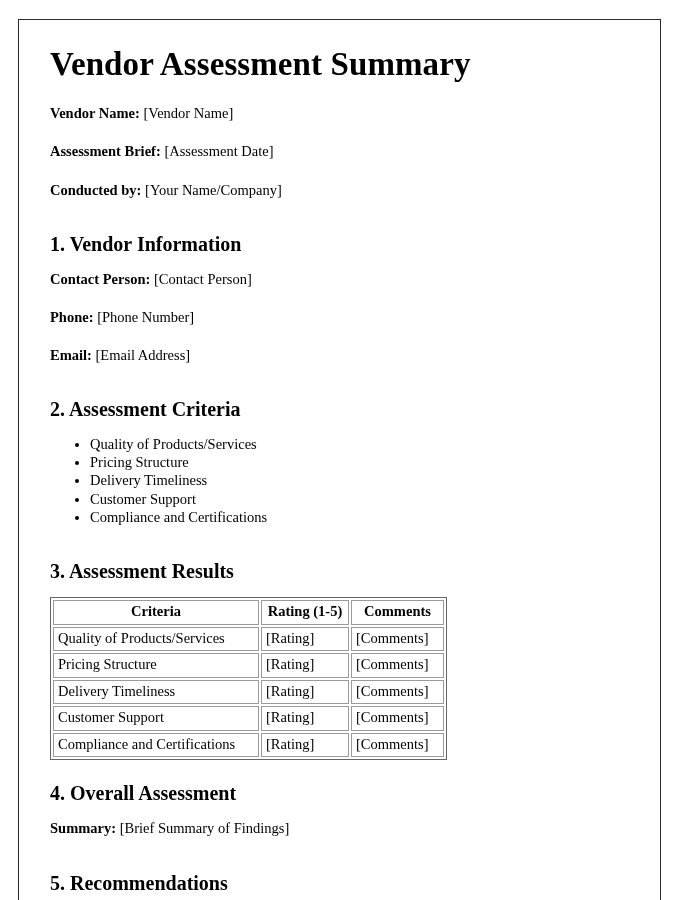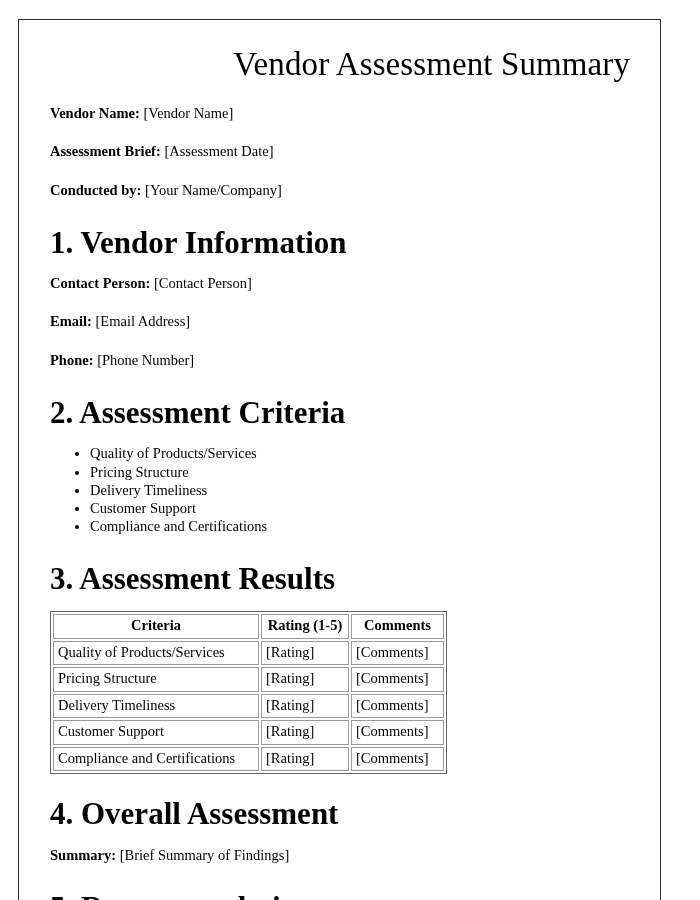--- a/index.html
+++ b/index.html
@@ -36,11 +36,10 @@
   
   .doc-title {
     font-size: 33px;
-    font-weight: normal;
+    font-weight: bold;
     line-height: 1.1;
     margin: 0 0 22px 0;
     letter-spacing: 0.1px;
-    text-align: right;
   }
   .section-heading {
     font-size: 31px;

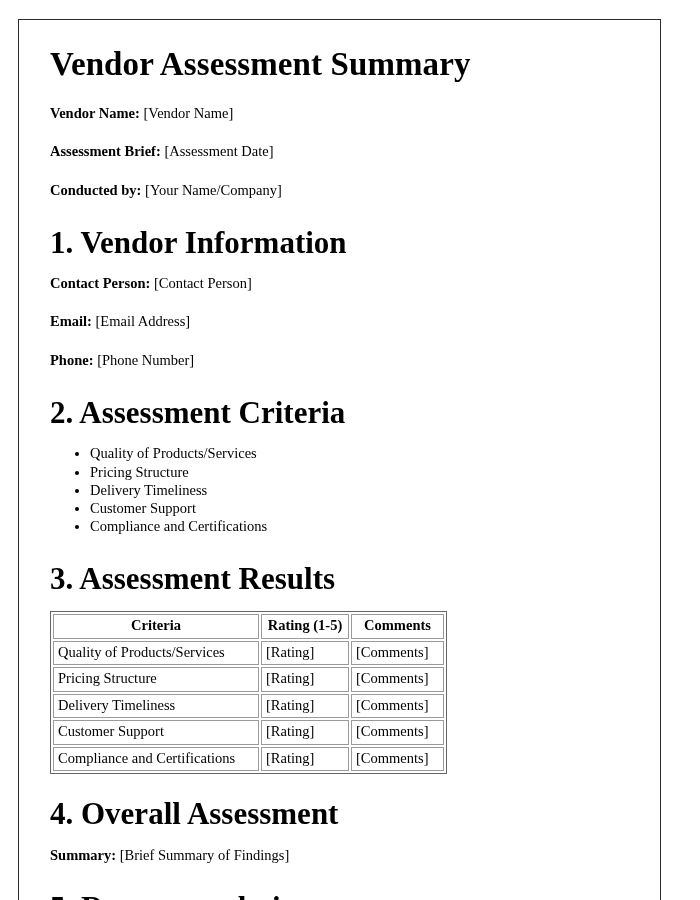--- a/index.html
+++ b/index.html
@@ -42,10 +42,10 @@
     letter-spacing: 0.1px;
   }
   .section-heading {
-    font-size: 31px;
+    font-size: 20px;
     font-weight: bold;
     line-height: 1.15;
-    margin: 26px 0 14px 0;
+    margin: 34px 0 14px 0;
   }
   .meta-line {
     font-size: 14.5px;

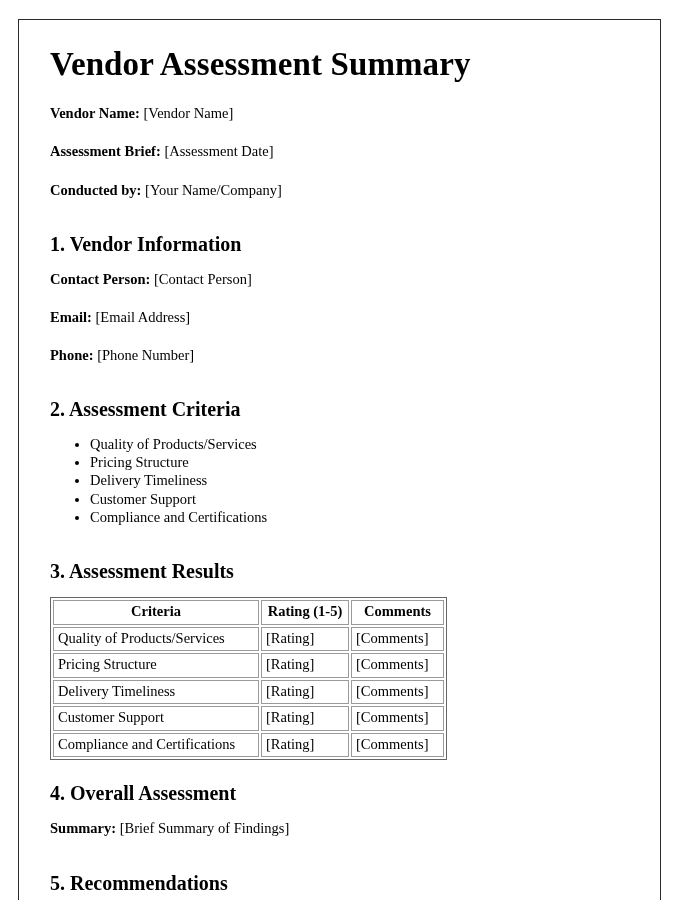--- a/index.html
+++ b/index.html
@@ -127,12 +127,12 @@
         <span class="meta-value">[Contact Person]</span>
       </p>
       <p class="meta-line">
+        <span class="meta-label">Phone:</span>
+        <span class="meta-value">[Phone Number]</span>
+      </p>
+      <p class="meta-line">
         <span class="meta-label">Email:</span>
         <span class="meta-value">[Email Address]</span>
-      </p>
-      <p class="meta-line">
-        <span class="meta-label">Phone:</span>
-        <span class="meta-value">[Phone Number]</span>
       </p>
     </div>
 

